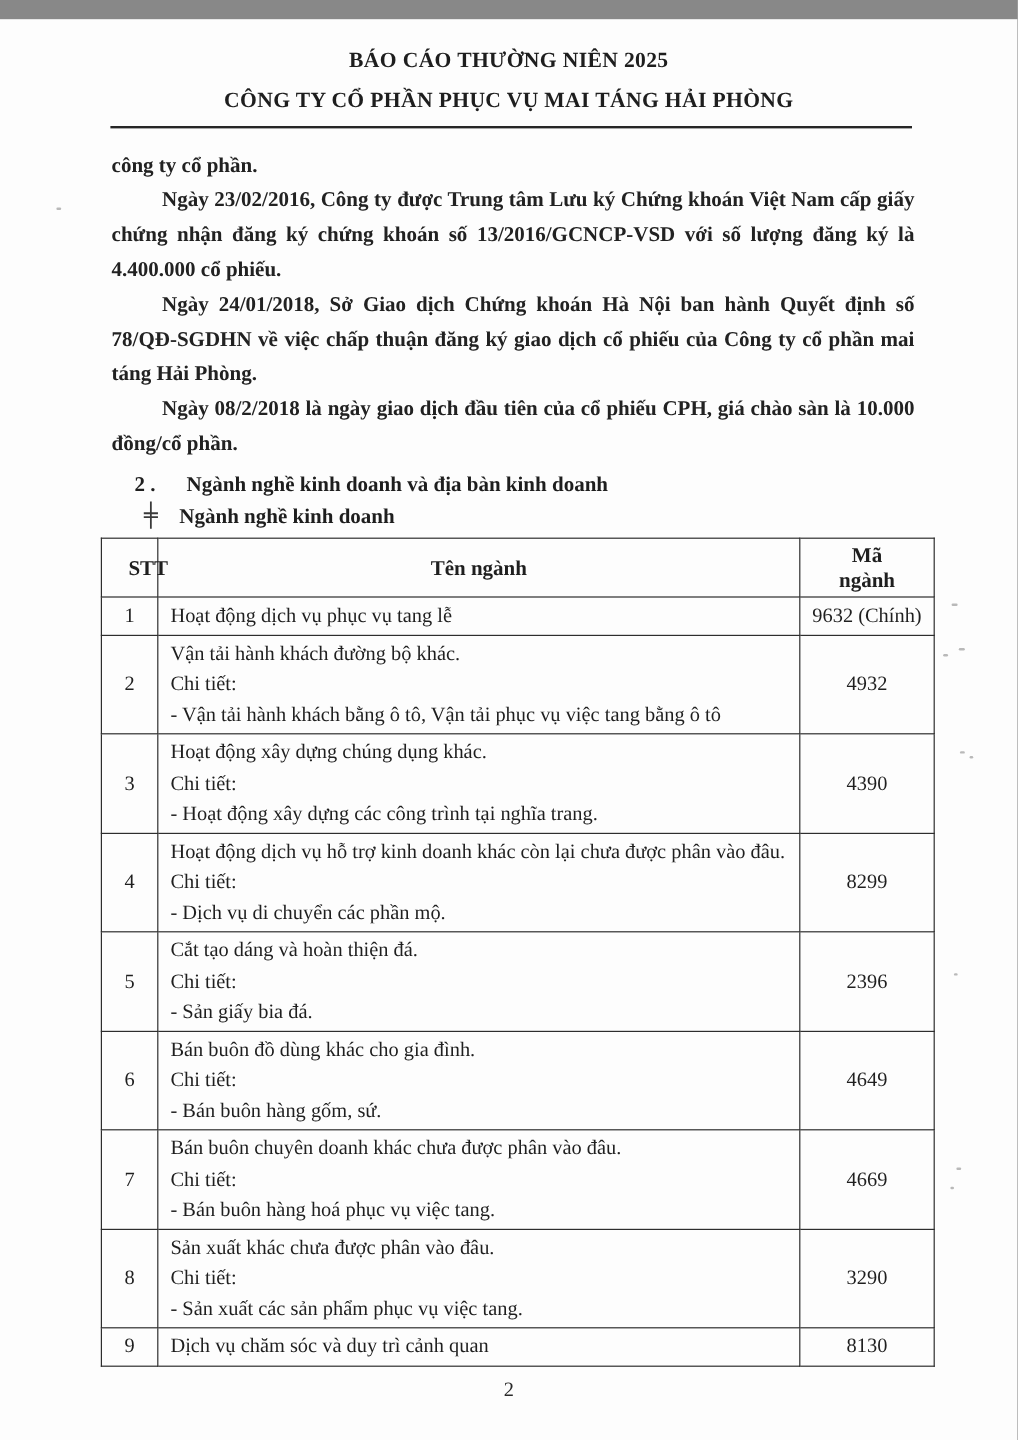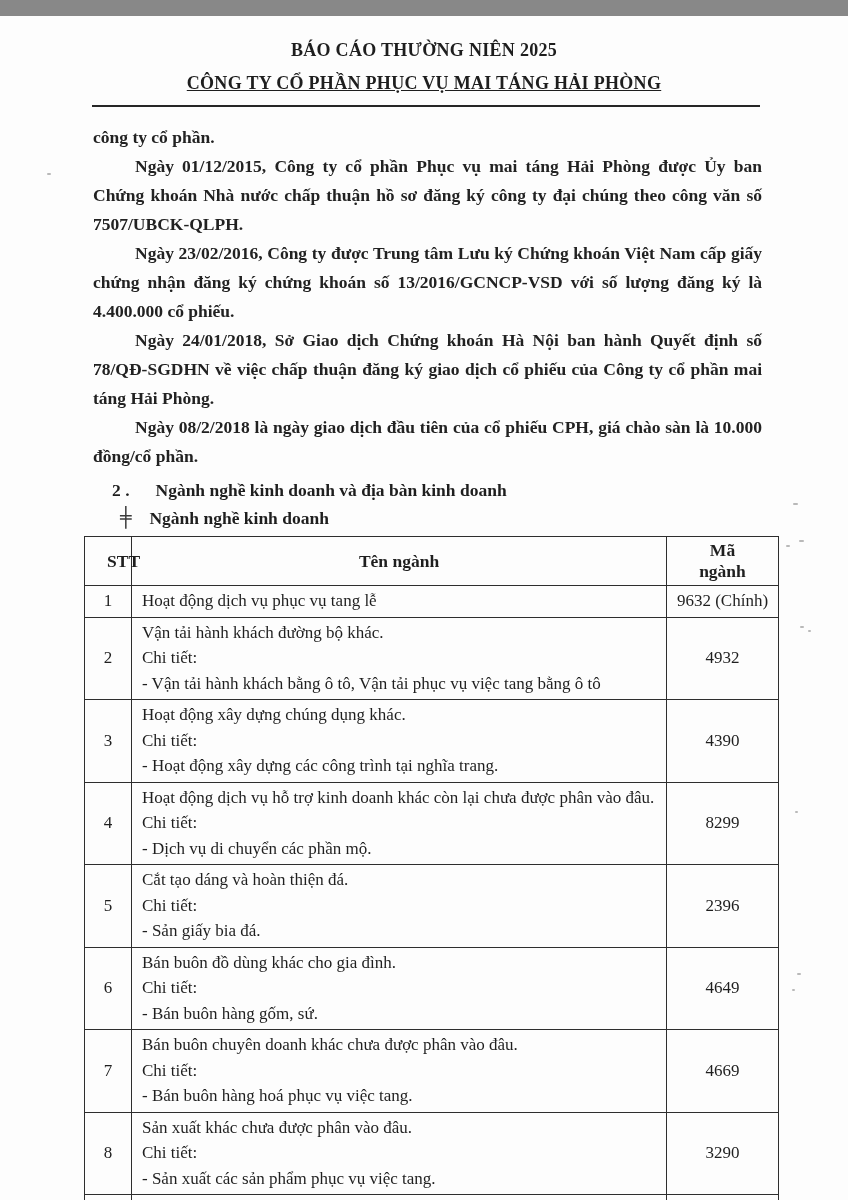--- a/index.html
+++ b/index.html
@@ -20,7 +20,7 @@
     letter-spacing: 0.3px;
     color: #1e1e1e;
   }
-  .doc-header .title-line + .title-line { margin-top: 12px; text-decoration: underline; }
+  .doc-header .title-line + .title-line { margin-top: 12px; }
   .header-rule {
     margin: 11px 88px 0 92px;
     border: none;

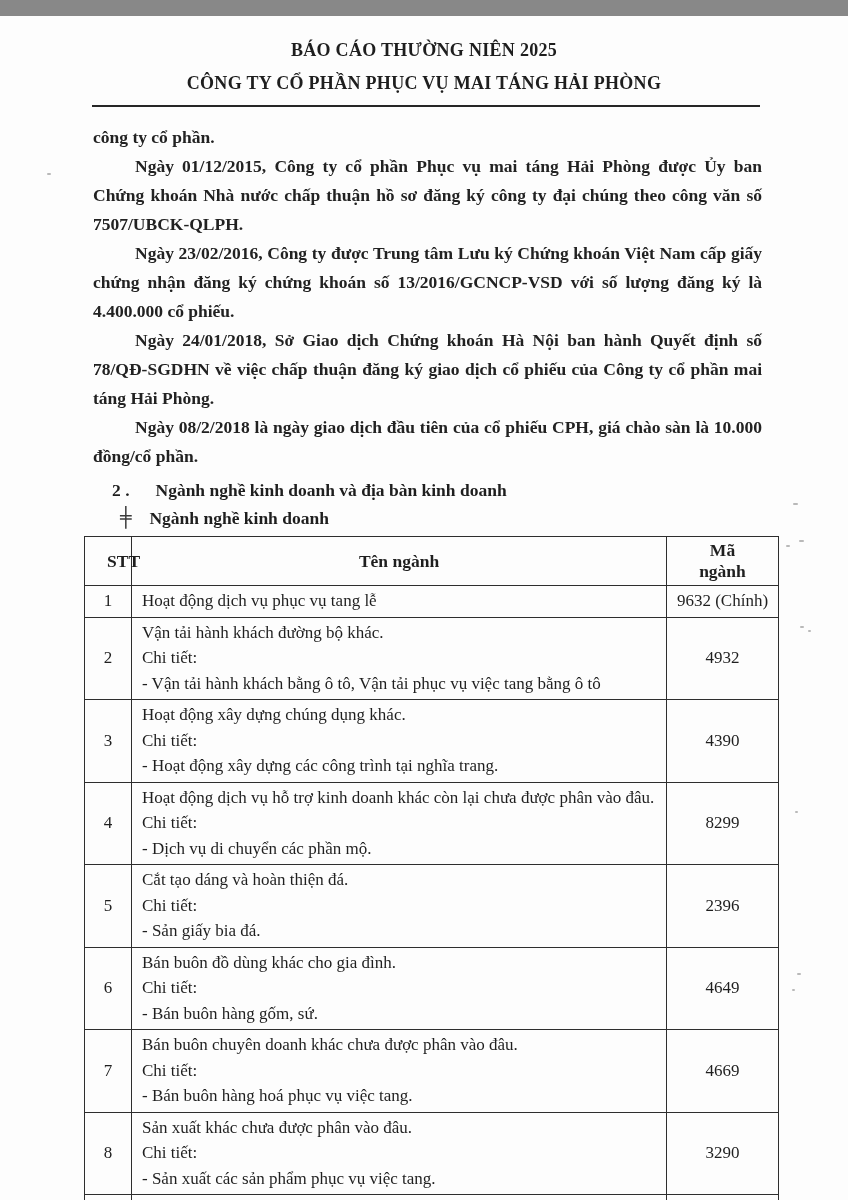--- a/index.html
+++ b/index.html
@@ -111,7 +111,6 @@
 
   <div class="body-text">
     <p>công ty cổ phần.</p>
-    <p class="indented">Ngày 01/12/2015, Công ty cổ phần Phục vụ mai táng Hải Phòng được Ủy ban Chứng khoán Nhà nước chấp thuận hồ sơ đăng ký công ty đại chúng theo công văn số 7507/UBCK-QLPH.</p>
     <p class="indented">Ngày 23/02/2016, Công ty được Trung tâm Lưu ký Chứng khoán Việt Nam cấp giấy chứng nhận đăng ký chứng khoán số 13/2016/GCNCP-VSD với số lượng đăng ký là 4.400.000 cổ phiếu.</p>
     <p class="indented">Ngày 24/01/2018, Sở Giao dịch Chứng khoán Hà Nội ban hành Quyết định số 78/QĐ-SGDHN về việc chấp thuận đăng ký giao dịch cổ phiếu của Công ty cổ phần mai táng Hải Phòng.</p>
     <p class="indented">Ngày 08/2/2018 là ngày giao dịch đầu tiên của cổ phiếu CPH, giá chào sàn là 10.000 đồng/cổ phần.</p>

